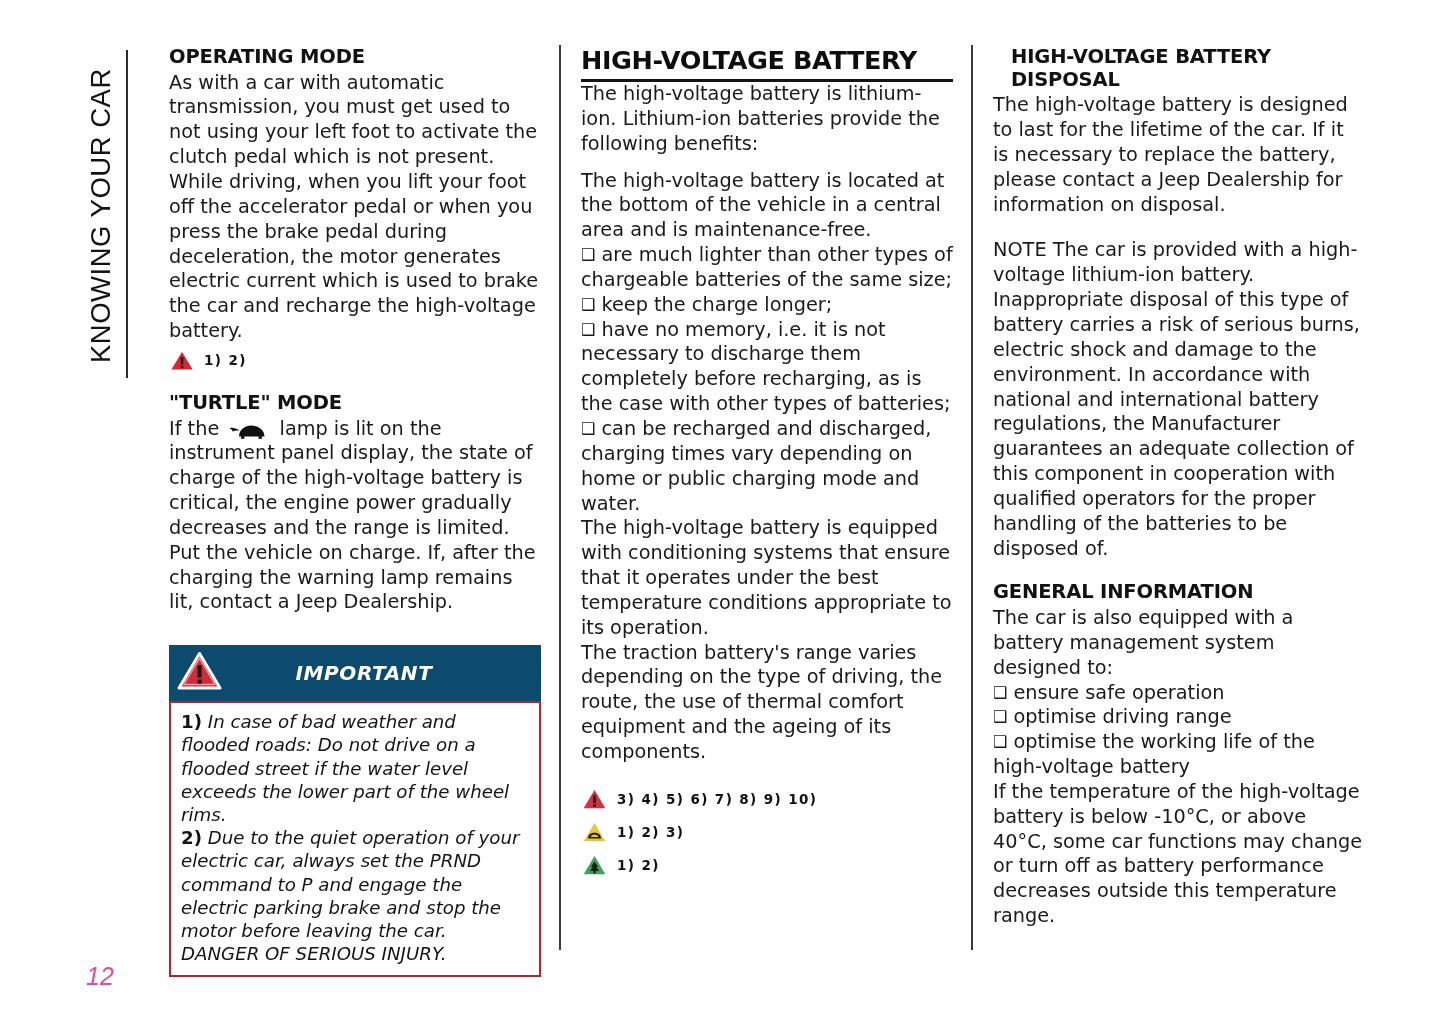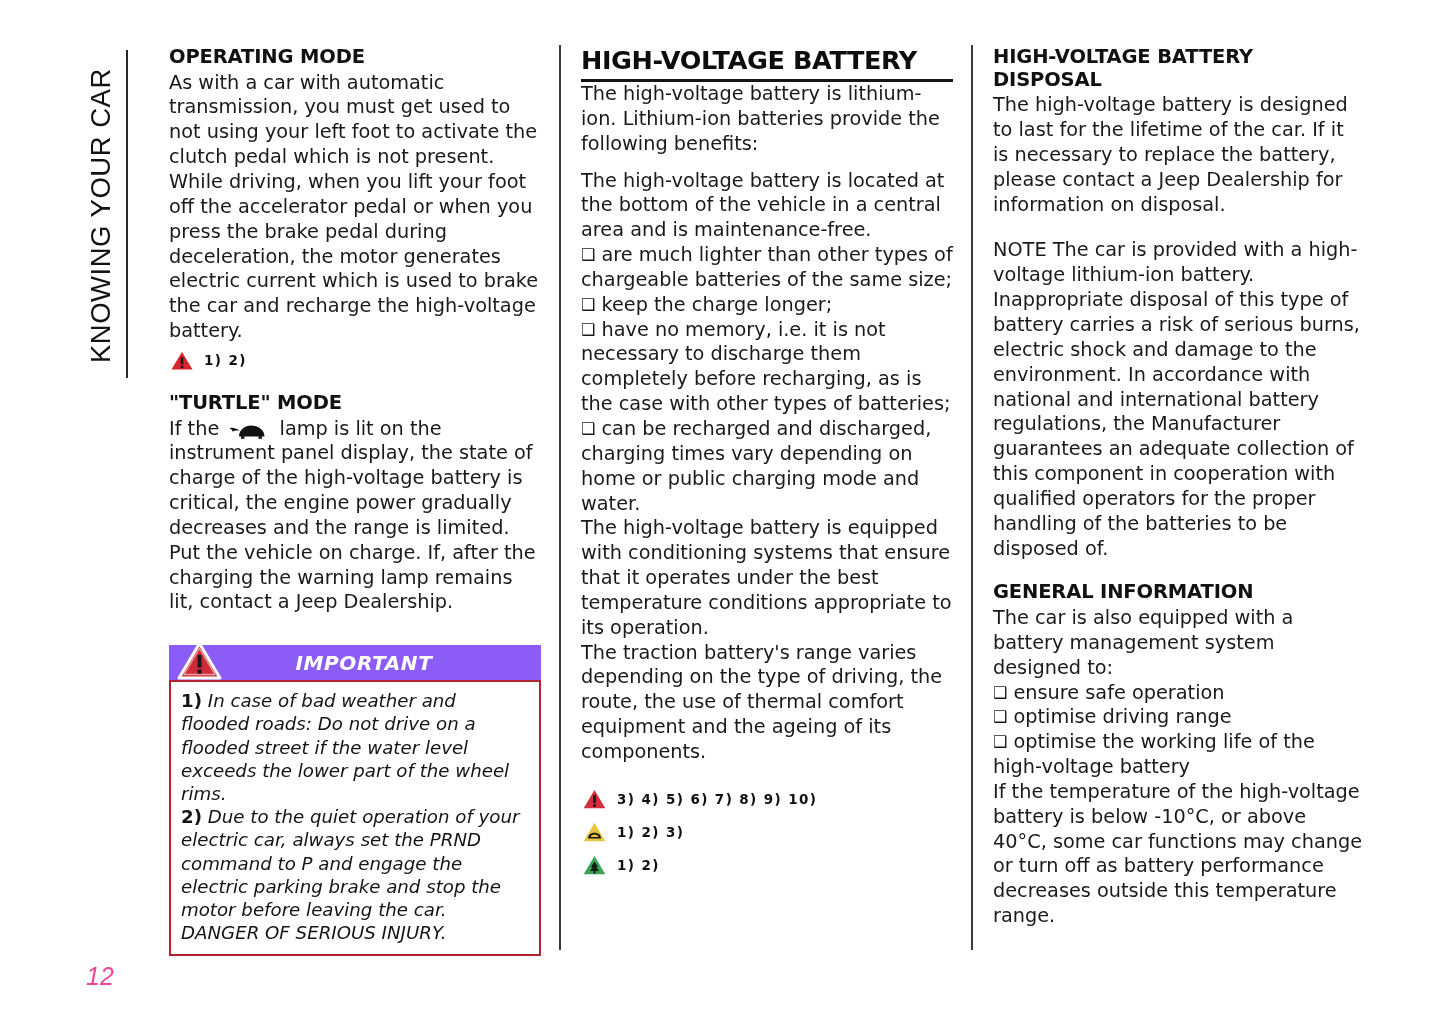--- a/index.html
+++ b/index.html
@@ -281,7 +281,7 @@
 </div>
 
 <div class="column" id="column-right">
-  <h2 class="sec-title" style="font-size:19.5px;">HIGH-VOLTAGE BATTERY DISPOSAL</h2>
+  <h2 class="sec-title" style="font-size:19.5px;margin-left:18px;">HIGH-VOLTAGE BATTERY DISPOSAL</h2>
   <p class="body">The high-voltage battery is designed to last for the lifetime of the car. If it is necessary to replace the battery, please contact a Jeep Dealership for information on disposal.</p>
   <p class="body gap-before">NOTE The car is provided with a high-voltage lithium-ion battery. Inappropriate disposal of this type of battery carries a risk of serious burns, electric shock and damage to the environment. In accordance with national and international battery regulations, the Manufacturer guarantees an adequate collection of this component in cooperation with qualified operators for the proper handling of the batteries to be disposed of.</p>
 

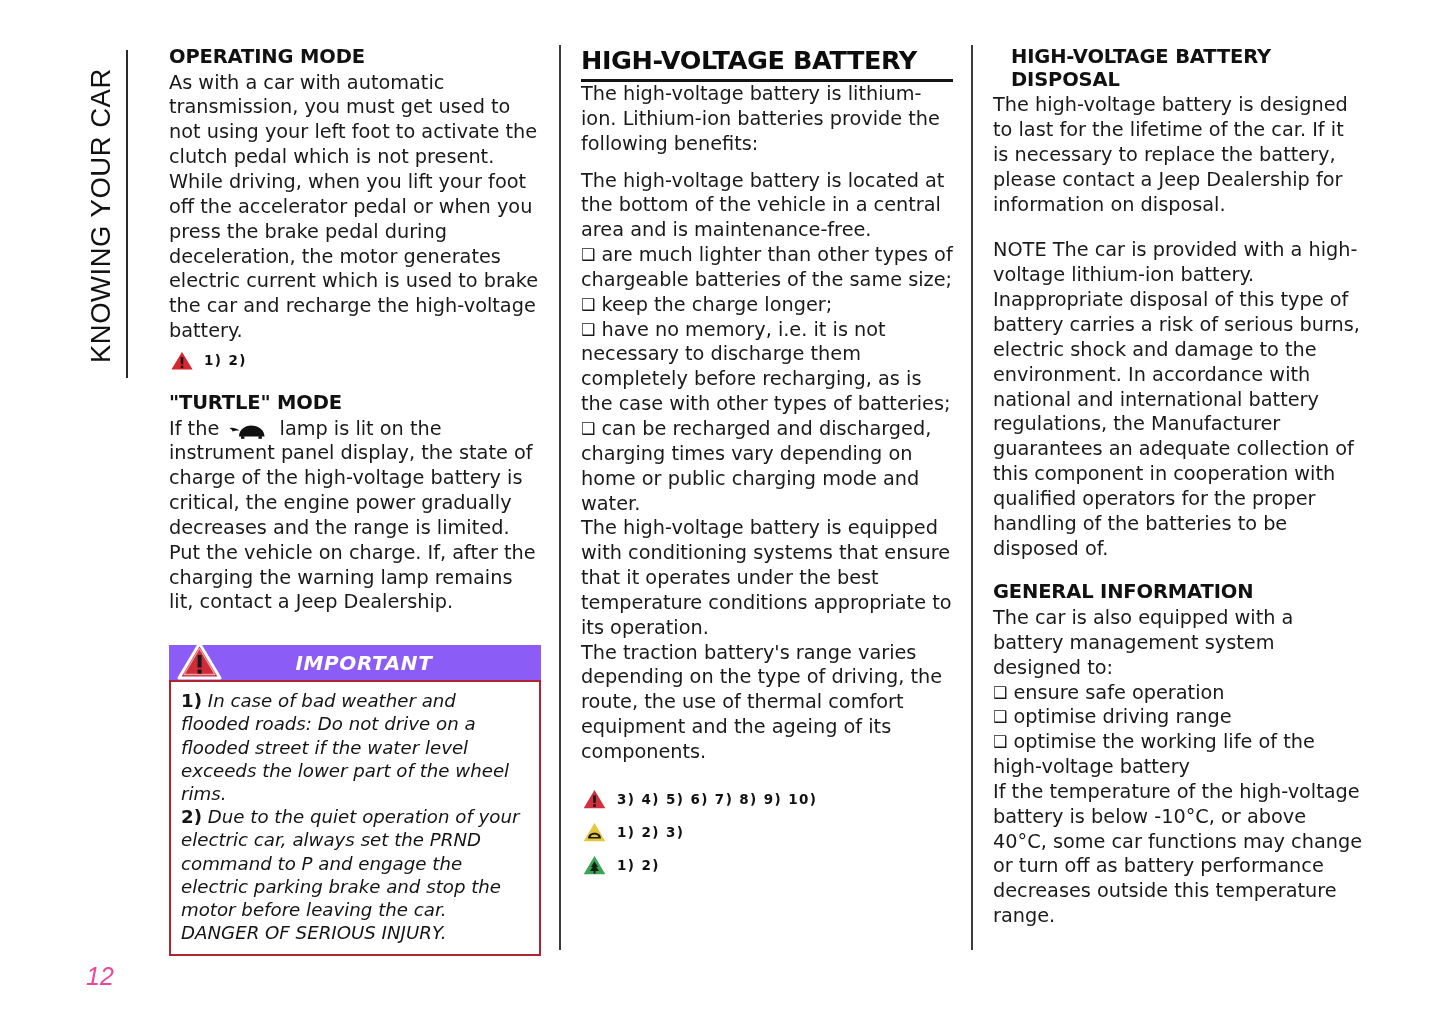--- a/index.html
+++ b/index.html
@@ -123,8 +123,8 @@
   
   #important-block { margin-top: 30px; }
   #important-bar {
-    height: 35px;
-    background: #8b5cf6;
+    height: 56px;
+    background: #0c4a6e;
     display: flex;
     align-items: center;
     position: relative;

